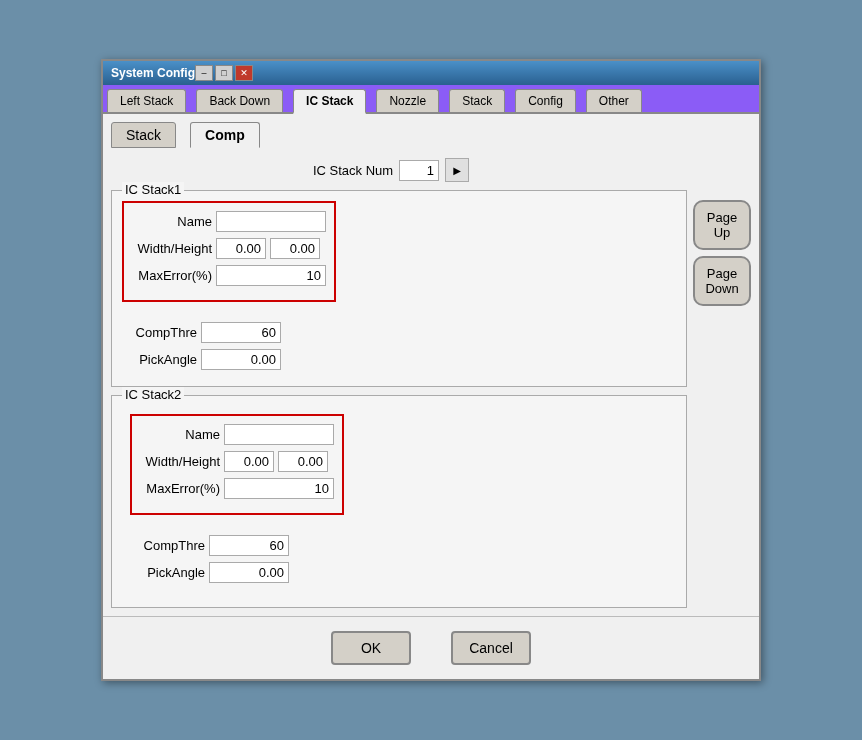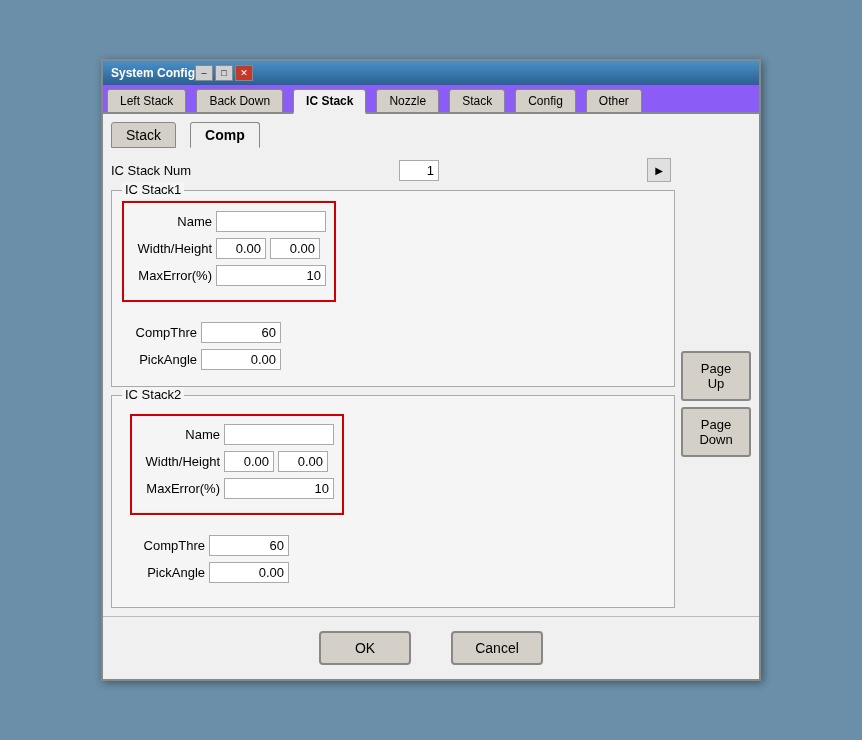--- a/index.html
+++ b/index.html
@@ -91,7 +91,7 @@
     }
     .ic-stack-num-row {
       display: flex;
-      justify-content: space-between;
+      justify-content: center;
       align-items: center;
       margin-bottom: 8px;
       padding-right: 80px;

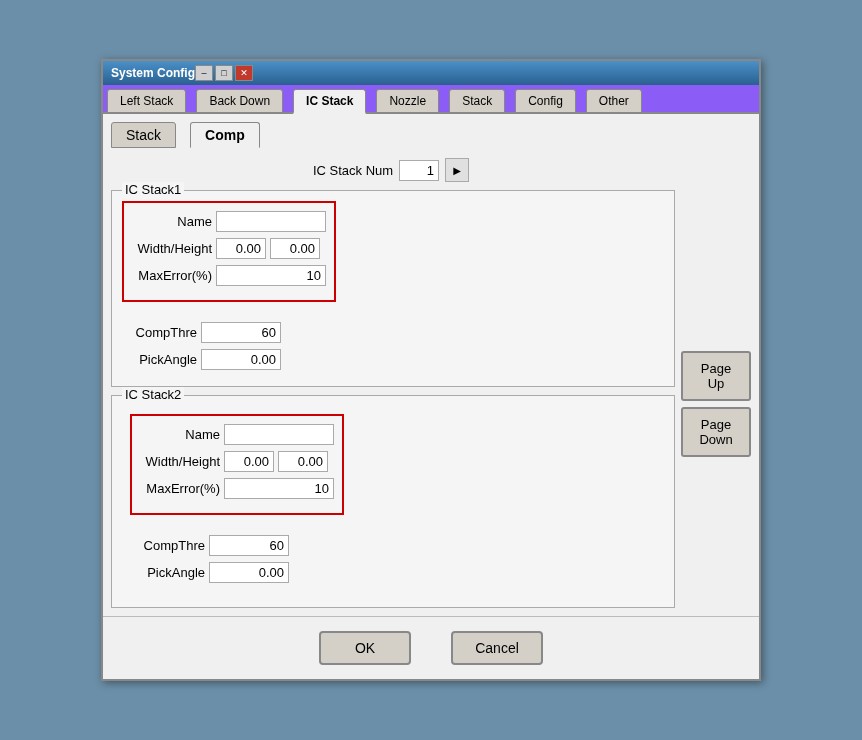--- a/index.html
+++ b/index.html
@@ -119,7 +119,6 @@
     .body-area {
       display: flex;
       gap: 6px;
-      align-items: center;
     }
     .stacks-area {
       flex: 1;

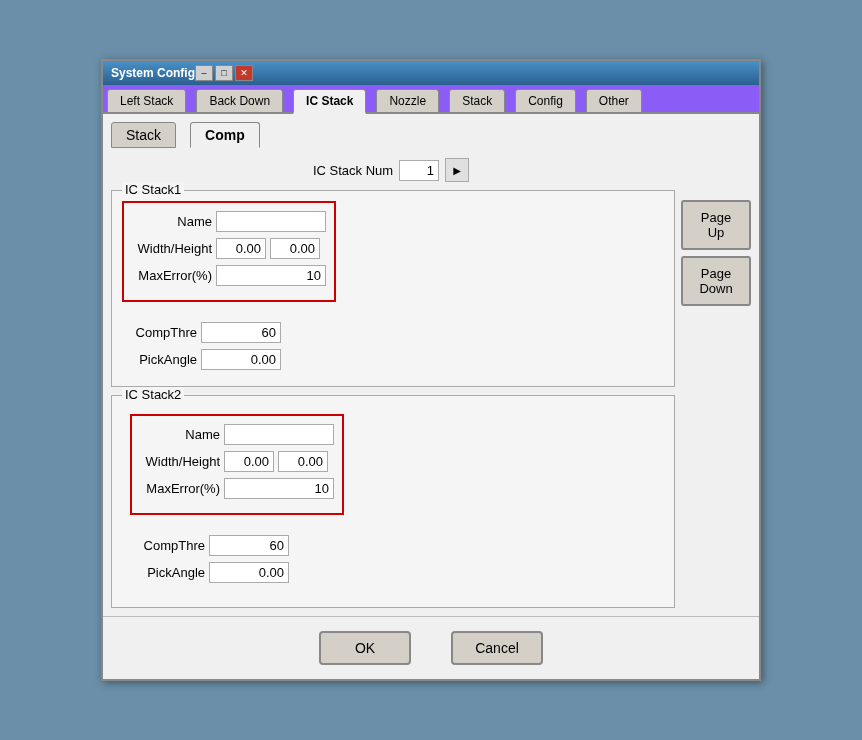--- a/index.html
+++ b/index.html
@@ -133,7 +133,7 @@
       padding-top: 10px;
     }
     .side-btn {
-      width: 70px;
+      width: 58px;
       height: 50px;
       border: 2px solid #888;
       background: #d4d0c8;
@@ -143,7 +143,7 @@
       align-items: center;
       justify-content: center;
       text-align: center;
-      border-radius: 3px;
+      border-radius: 10px;
     }
     .red-box {
       border: 2px solid #cc0000;

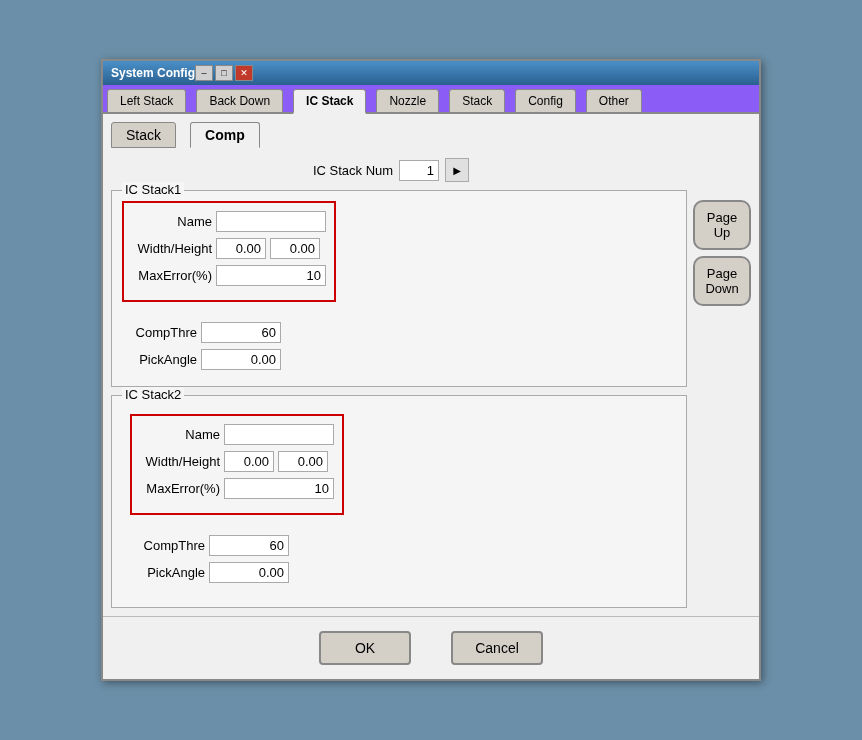--- a/index.html
+++ b/index.html
@@ -187,7 +187,7 @@
       background: #f0f0f0;
     }
     .bottom-btn {
-      width: 92px;
+      width: 80px;
       height: 34px;
       border: 2px solid #888;
       background: #d4d0c8;

